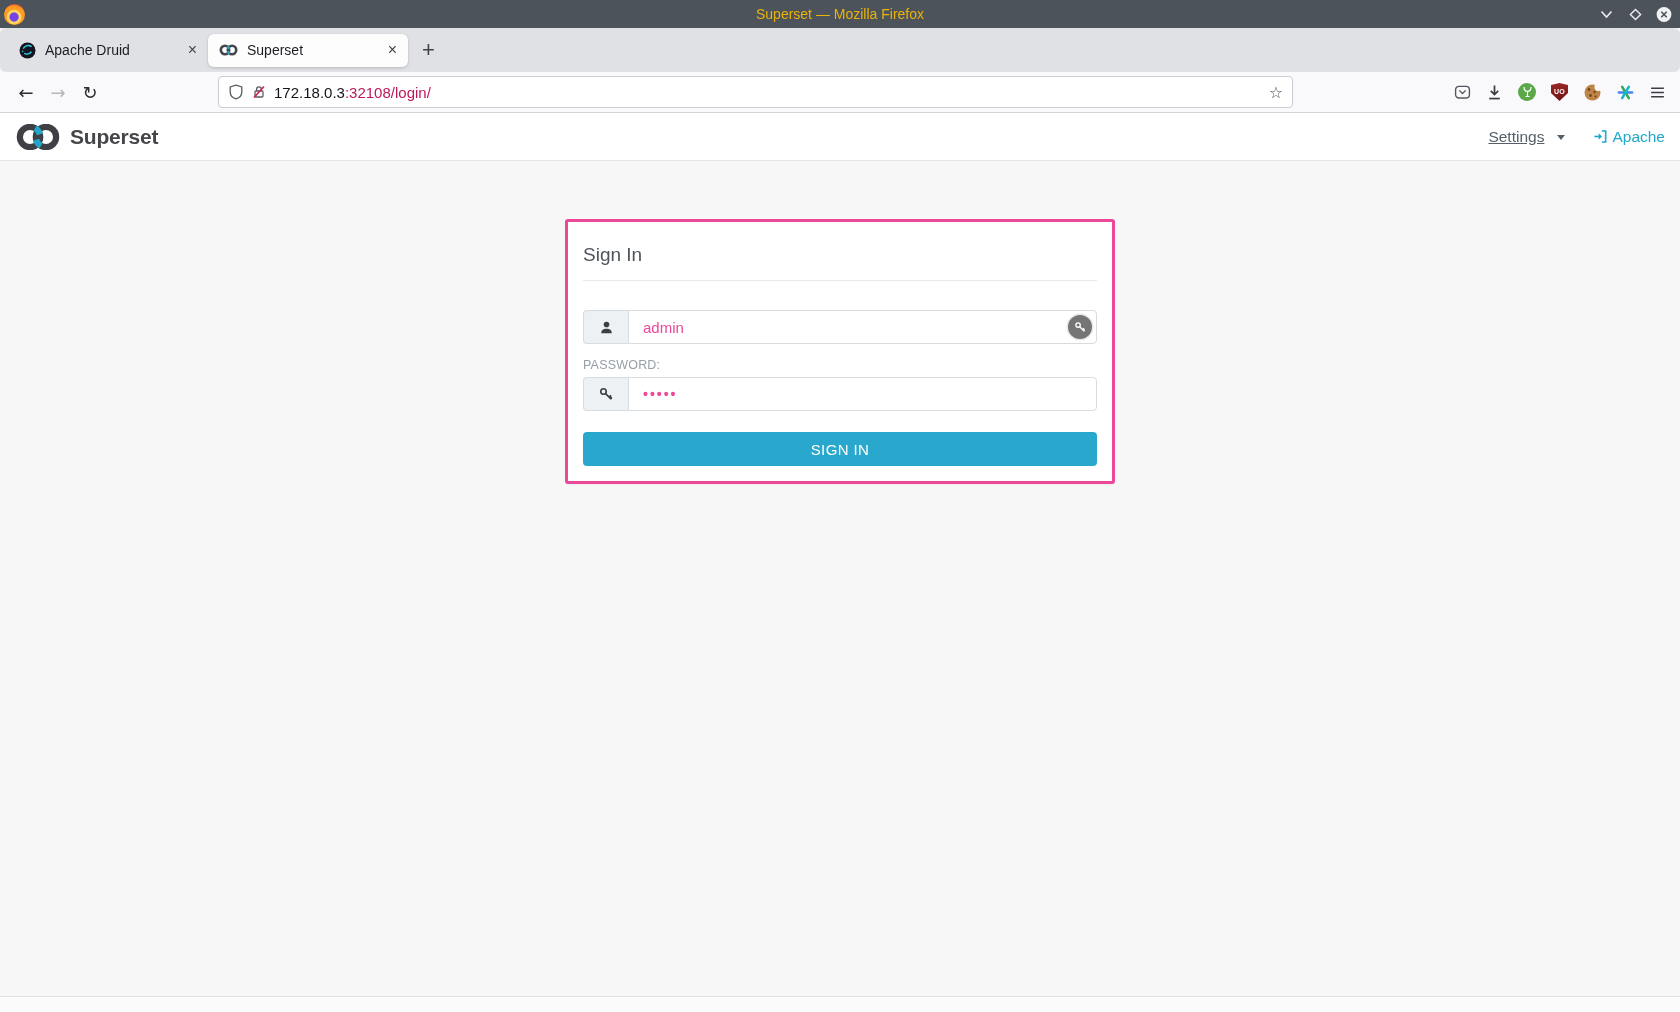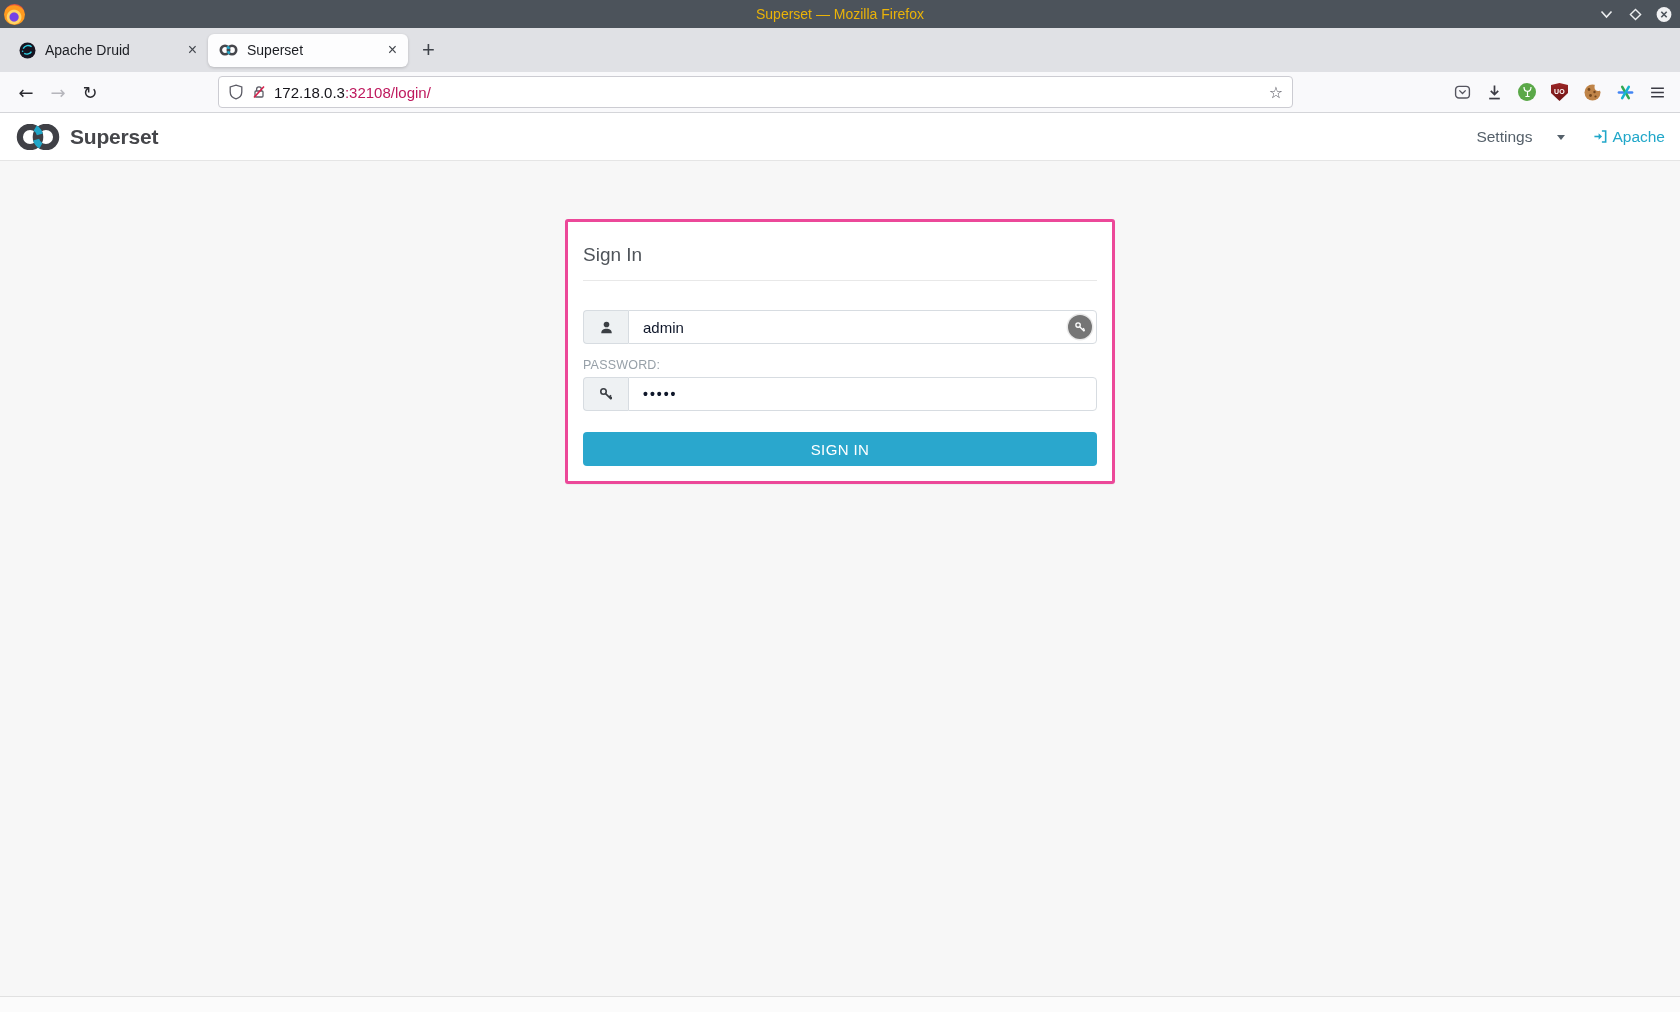--- a/index.html
+++ b/index.html
@@ -14,7 +14,7 @@
   .win-controls { margin-left:auto; display:flex; align-items:center; gap:13px; padding-right:8px; z-index:2; }
   .win-btn { width:16px; height:16px; display:flex; align-items:center; justify-content:center; }
 
-  .tabbar { height:44px; background:#e0e1e5; display:flex; align-items:center; padding-left:8px; }
+  .tabbar { height:44px; background:#e0e1e5; display:flex; align-items:center; padding-left:8px;border-radius:6px; }
   .tab { width:200px; height:33px; display:flex; align-items:center; gap:9px; padding:0 11px;
     font-size:14px; color:#1b1d22; border-radius:6px; }
   .tab.active { background:#fdfdfe; box-shadow:0 1px 3px rgba(0,0,0,.18); }

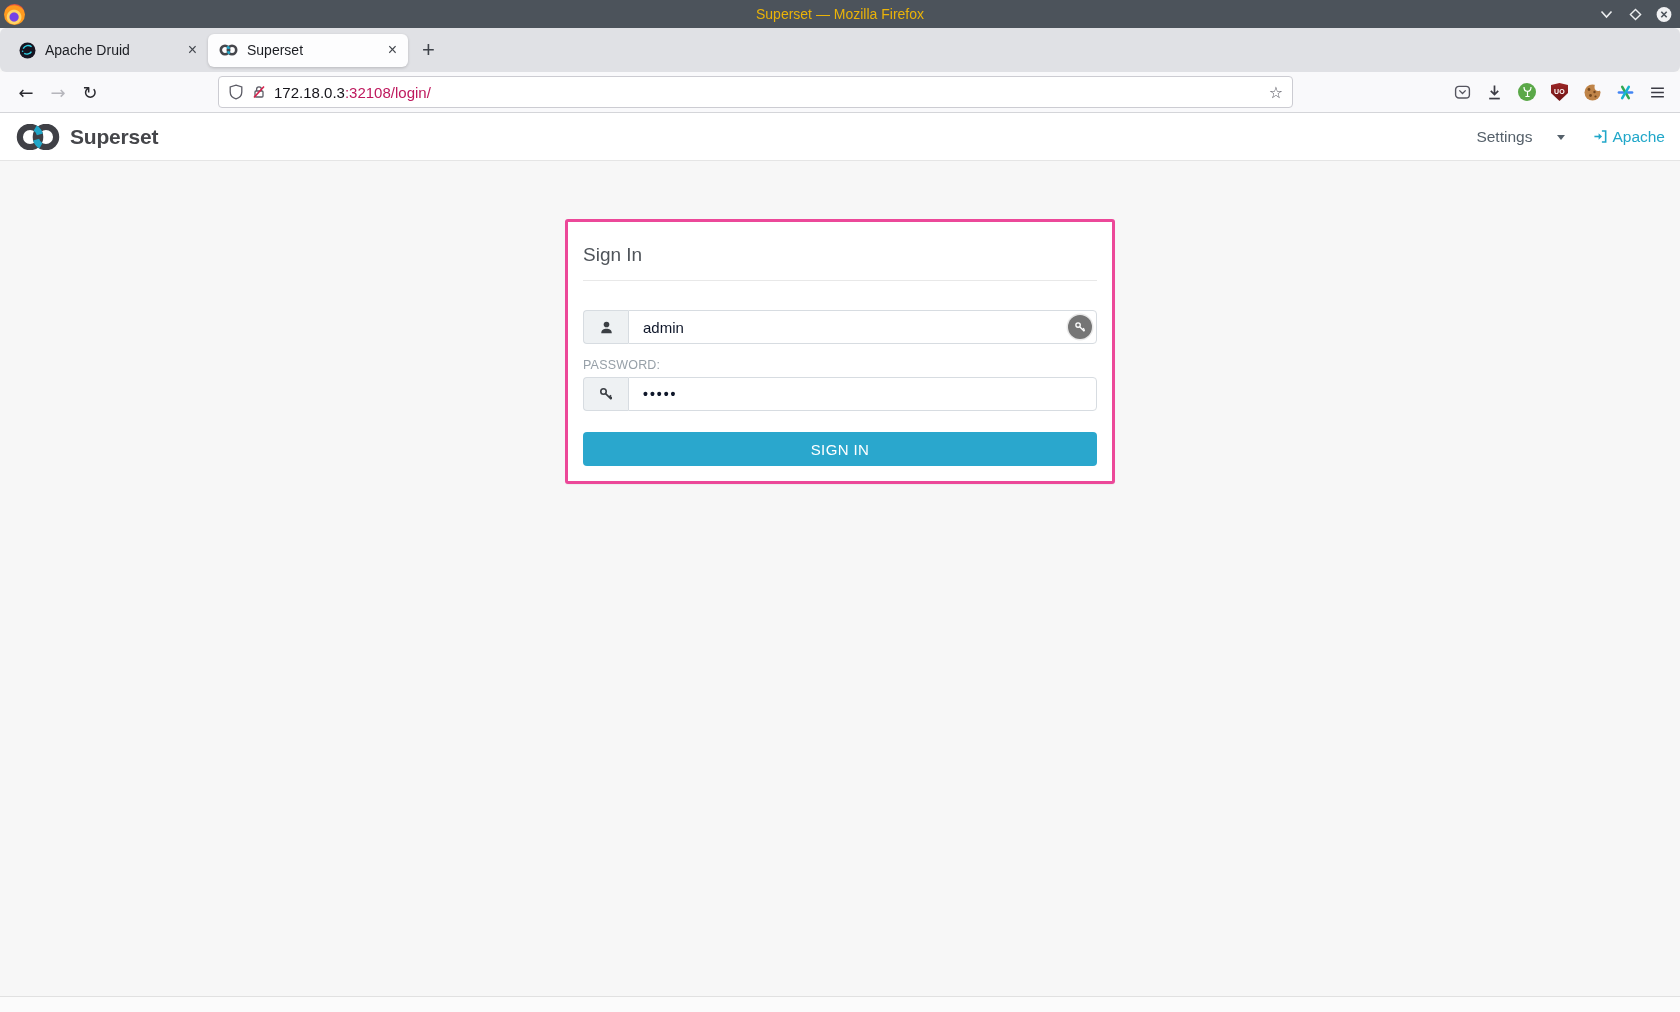--- a/index.html
+++ b/index.html
@@ -46,7 +46,7 @@
   .brand { display:flex; align-items:center; gap:9px; }
   .brand-name { font-size:21px; font-weight:bold; color:#45464a; letter-spacing:-.2px; }
   .nav-right { margin-left:auto; display:flex; align-items:center; gap:28px; }
-  .settings-link { display:flex; align-items:center; gap:25px; font-size:15.5px; color:#55606a; }
+  .settings-link { display:flex; align-items:center; gap:13px; font-size:15.5px; color:#55606a;text-decoration:underline; }
   .caret-down { width:0; height:0; border-left:4.5px solid transparent; border-right:4.5px solid transparent;
     border-top:5px solid #55606a; margin-top:2px; }
   .login-link { display:flex; align-items:center; gap:4px; font-size:15.5px; color:#20a7c9; }

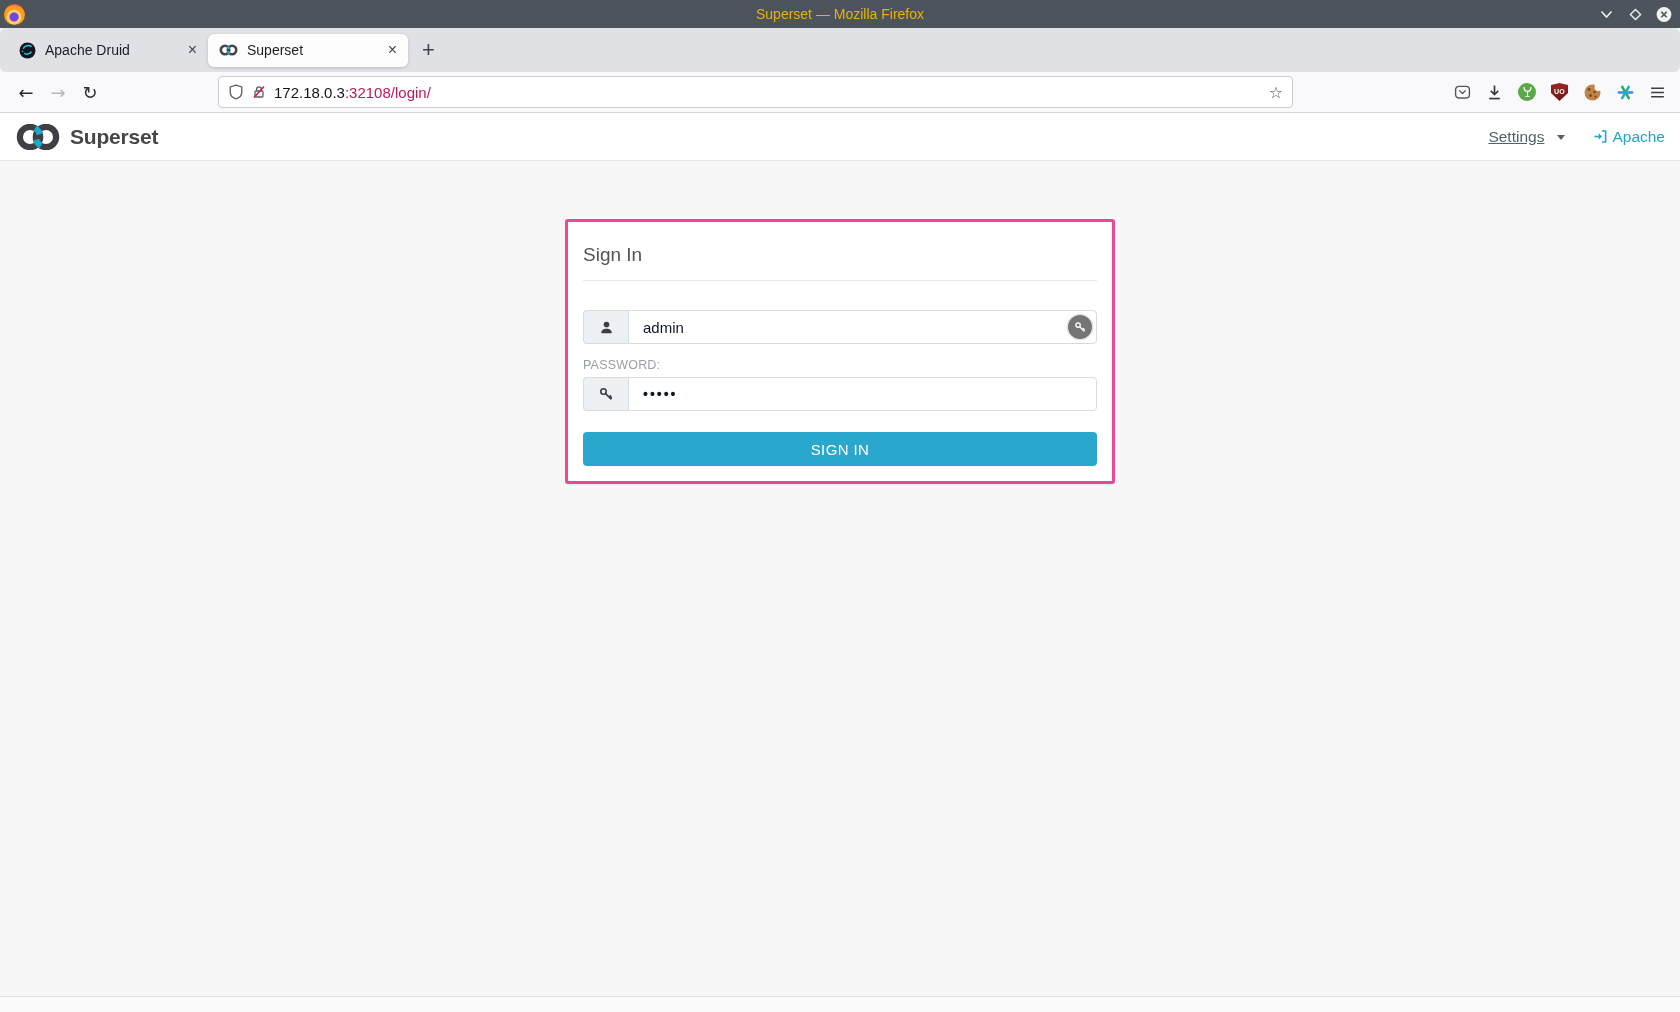--- a/index.html
+++ b/index.html
@@ -62,7 +62,7 @@
   .addon { width:45px; background:#eef1f3; border:1px solid #d7dce1; border-right:none;
     border-radius:4px 0 0 4px; display:flex; align-items:center; justify-content:center; }
   .input-group input { flex:1; height:34px; border:1px solid #d7dce1; border-radius:0 4px 4px 0;
-    padding:12px 14px; font-size:15px; color:#0f172a; outline:none; background:#fff;
+    padding:12px 14px; font-size:15px; color:#ec4899; outline:none; background:#fff;
     font-family:"Liberation Sans", sans-serif; }
   .input-group input.pwd { font-weight:bold; letter-spacing:2px; font-size:14px; }
   .kp-icon { position:absolute; right:5px; top:50%; transform:translateY(-50%); width:24px; height:24px;

